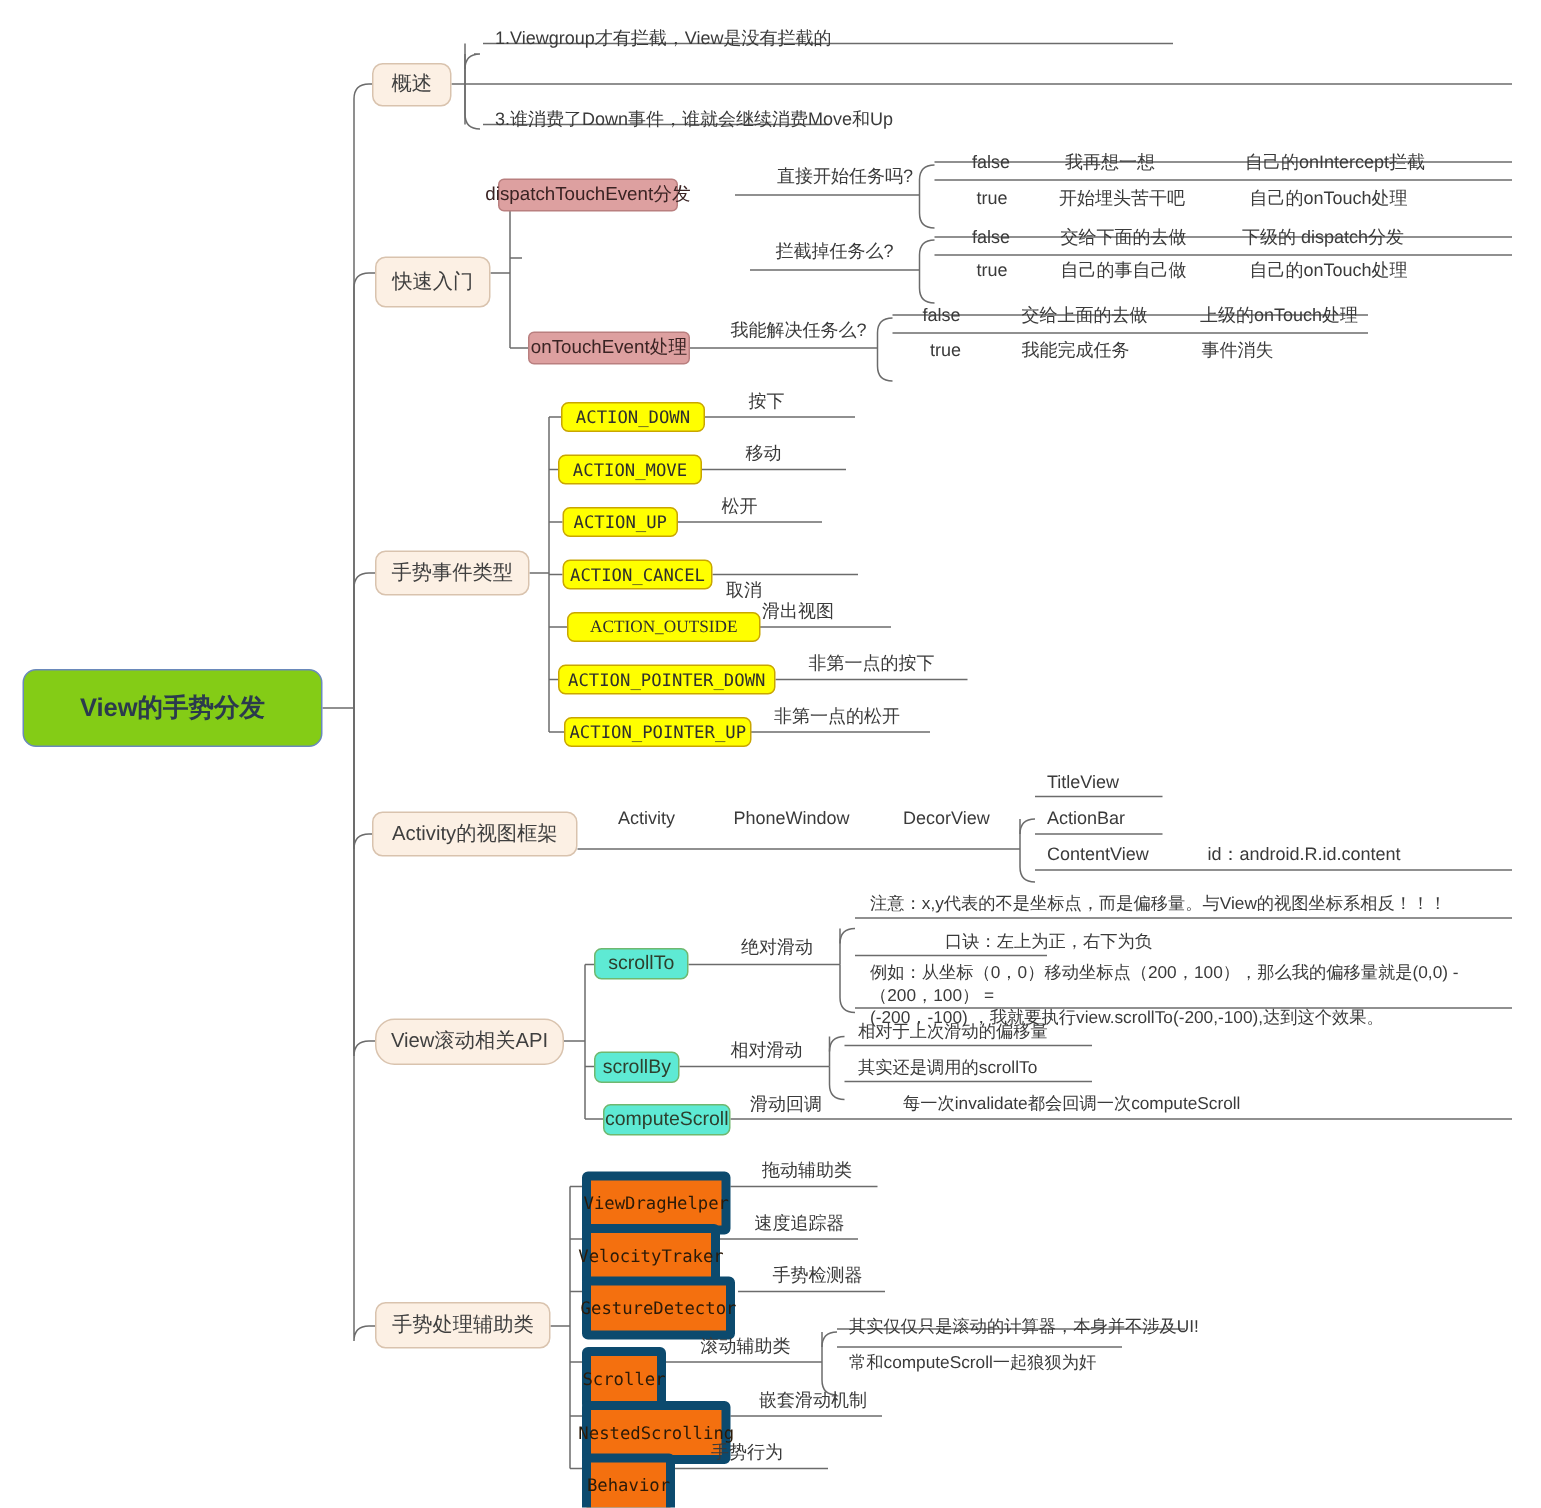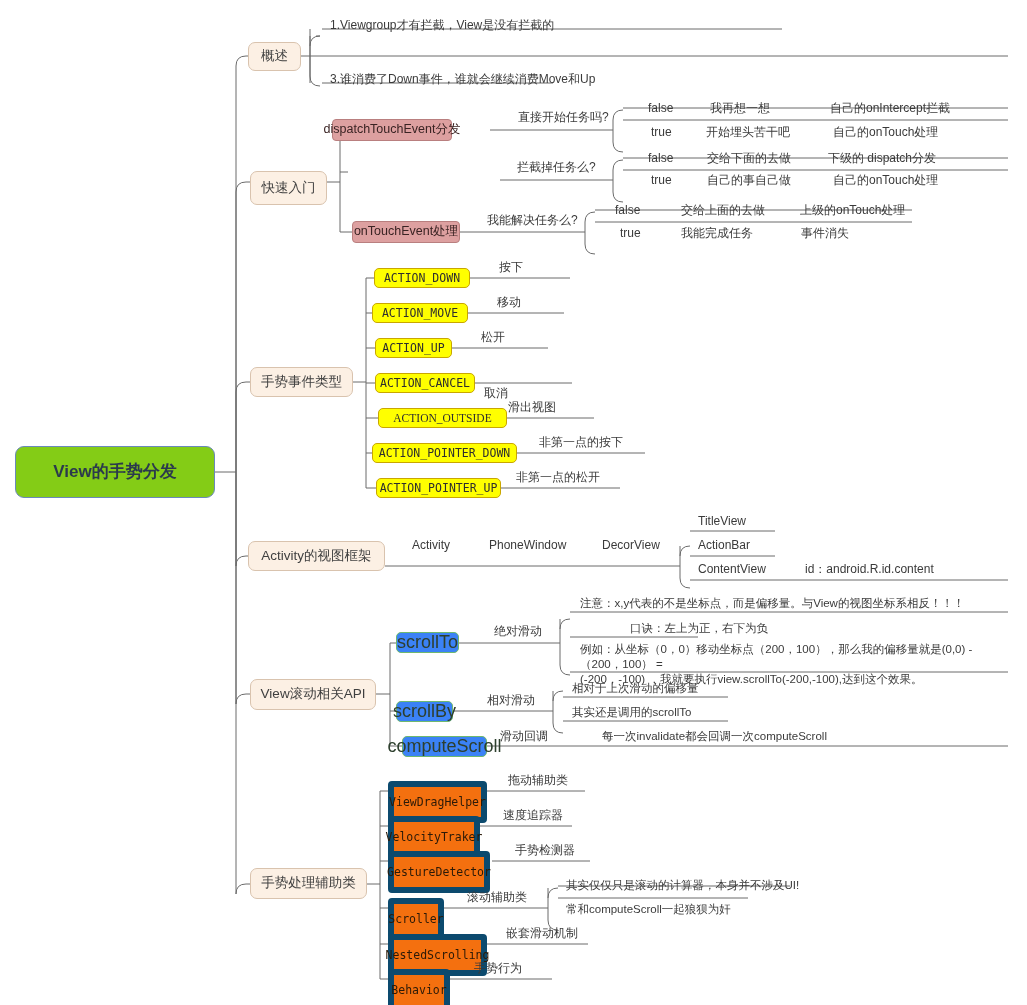--- a/index.html
+++ b/index.html
@@ -36,8 +36,8 @@
   }
   
   .n-green{
-    background:#3b82f6;border:1px solid #6fb86f;border-radius:5px;
-    font-size:18px;color:#2d3f2d;padding:1px 6px;
+    background:#5eead4;border:1px solid #6fb86f;border-radius:5px;
+    font-size:13px;color:#2d3f2d;padding:1px 6px;
   }
   
   .n-orange{

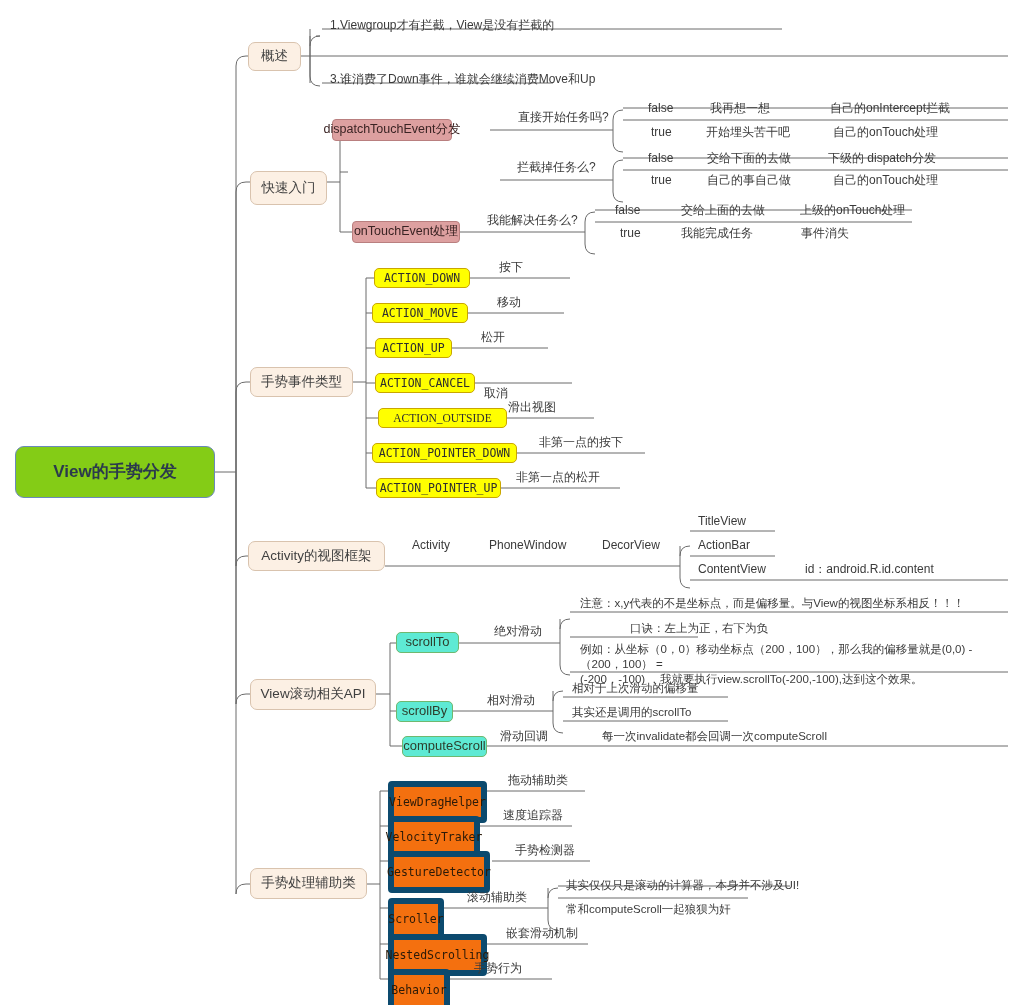--- a/index.html
+++ b/index.html
@@ -245,7 +245,7 @@
   <div class="leaf" style="left:698px;top:562px;">ContentView</div>
   <div class="leaf" style="left:805px;top:562px;">id：android.R.id.content</div>
 
-  <div class="node n-l2" style="left:250px;top:679px;width:126px;height:31px;">View滚动相关API</div>
+  <div class="node n-l2" style="left:250px;top:679px;width:126px;height:31px;border-radius:13px;">View滚动相关API</div>
 
   <div class="node n-green" style="left:396px;top:632px;width:63px;height:21px;">scrollTo</div>
   <div class="leaf" style="left:494px;top:624px;">绝对滑动</div>

